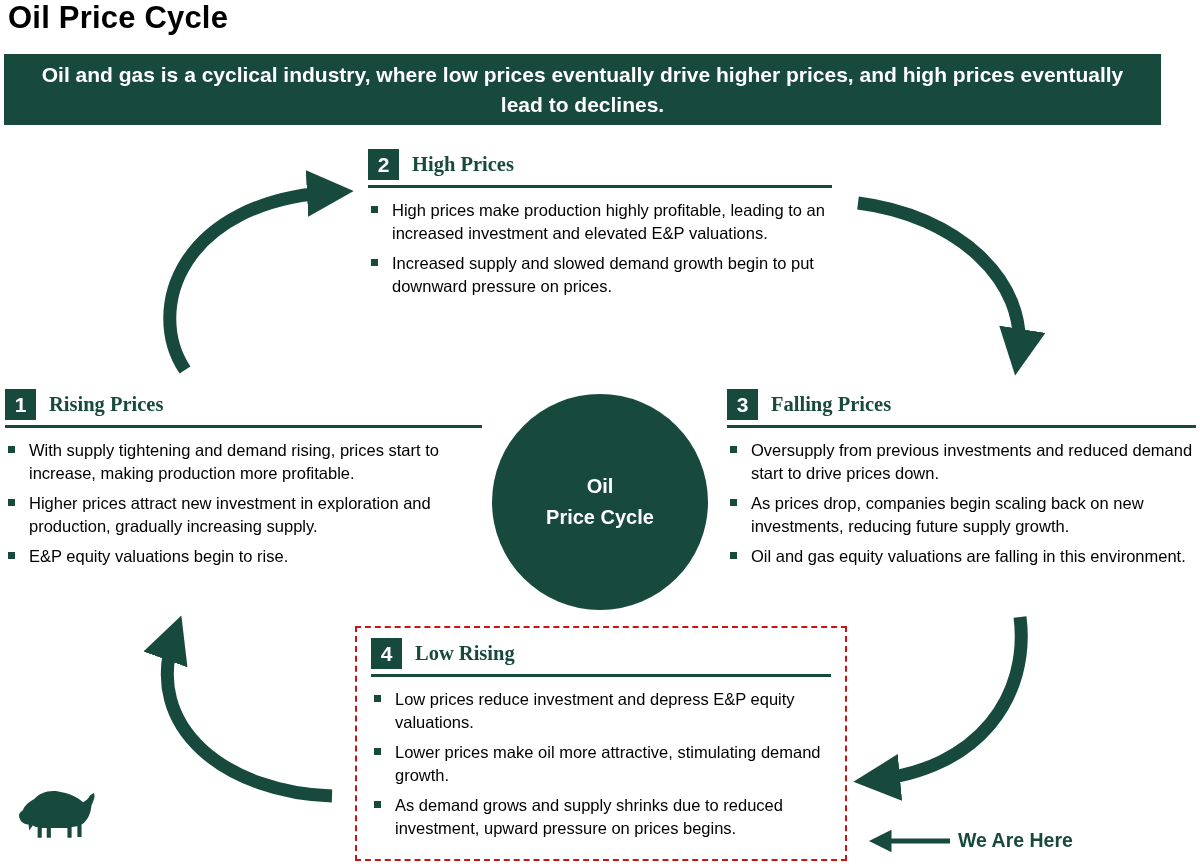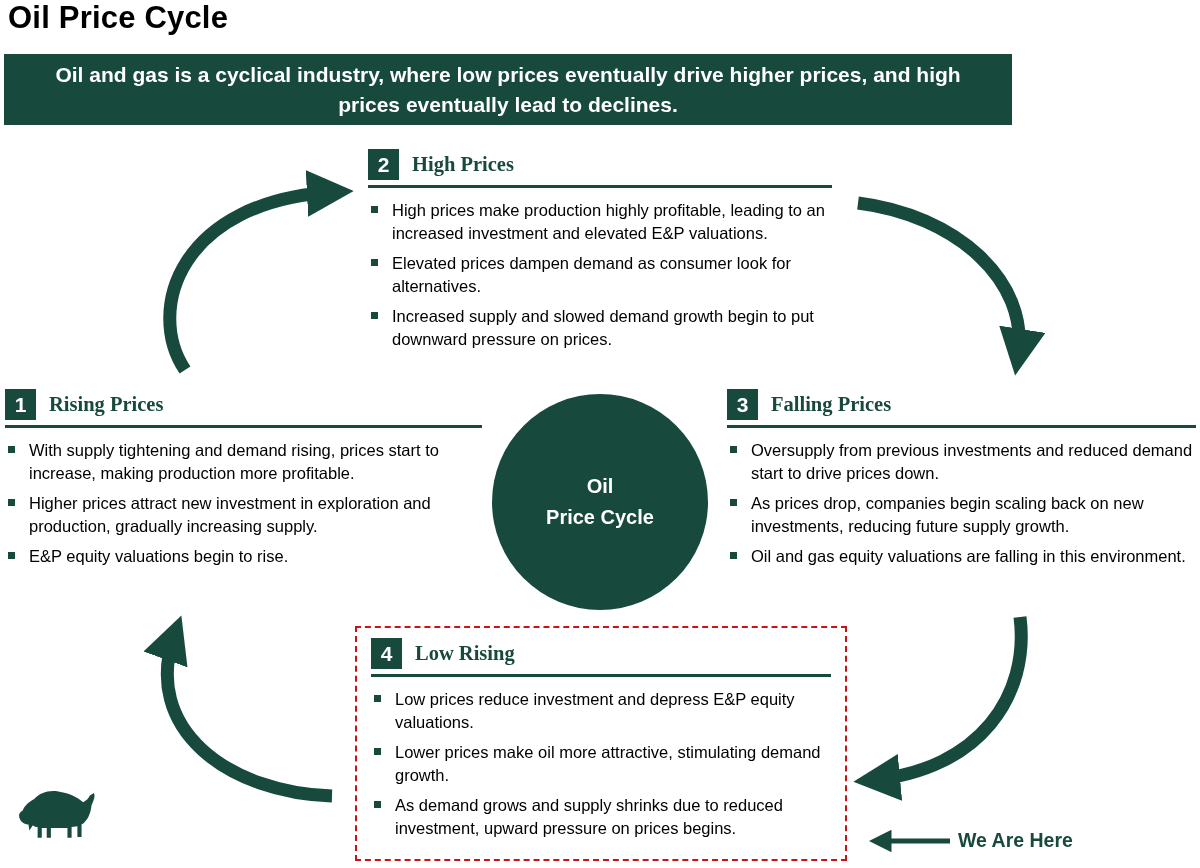--- a/index.html
+++ b/index.html
@@ -28,7 +28,7 @@
     letter-spacing:0.2px;
   }
   .banner{
-    position:absolute; left:4px; top:54px; width:1008px; min-height:71px;
+    position:absolute; left:4px; top:54px; width:1157px; min-height:71px;
     background:var(--green); color:#fff;
     display:flex; align-items:center; justify-content:center;
     text-align:center; font-weight:bold; font-size:21px; line-height:1.4;

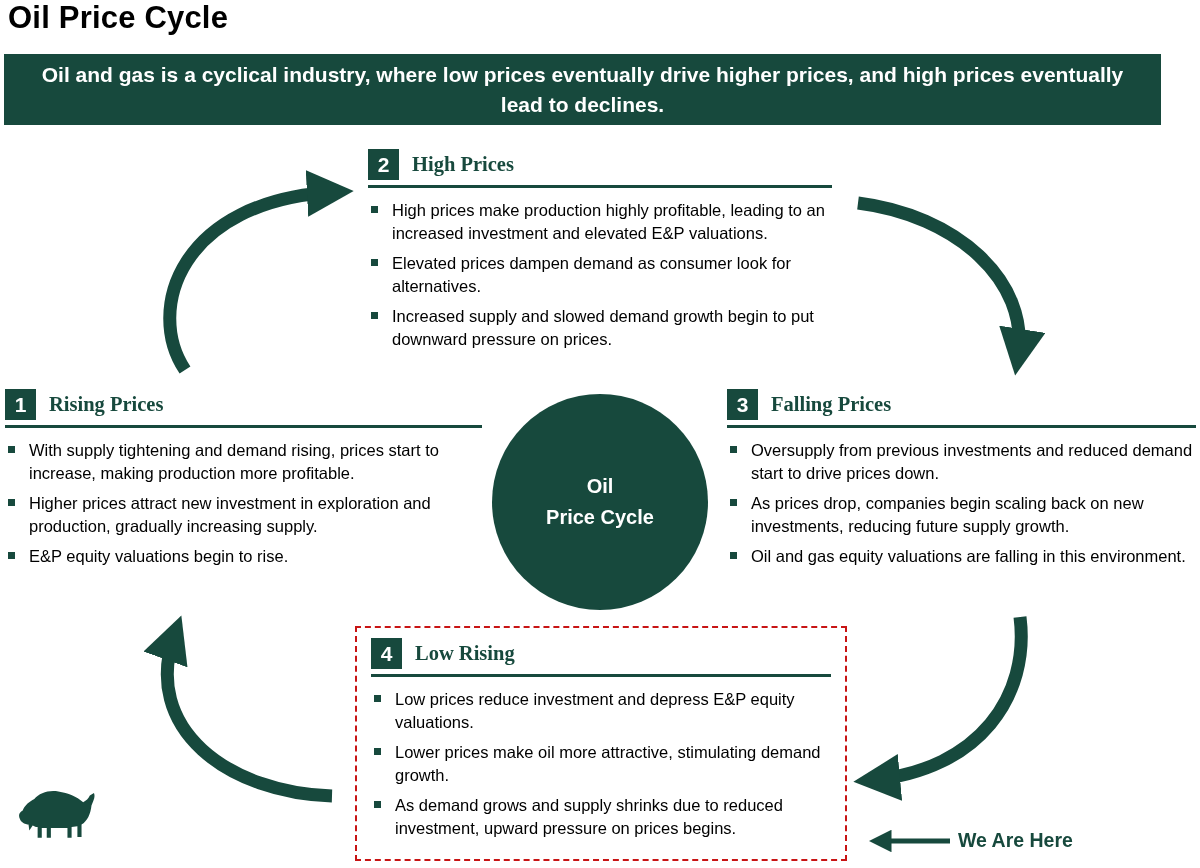--- a/index.html
+++ b/index.html
@@ -134,7 +134,6 @@
     </div>
     <ul class="bullets">
         <li>High prices make production highly profitable, leading to an increased investment and elevated E&amp;P valuations.</li>
-        <li>Elevated prices dampen demand as consumer look for alternatives.</li>
         <li>Increased supply and slowed demand growth begin to put downward pressure on prices.</li>
       </ul>
   </div>

